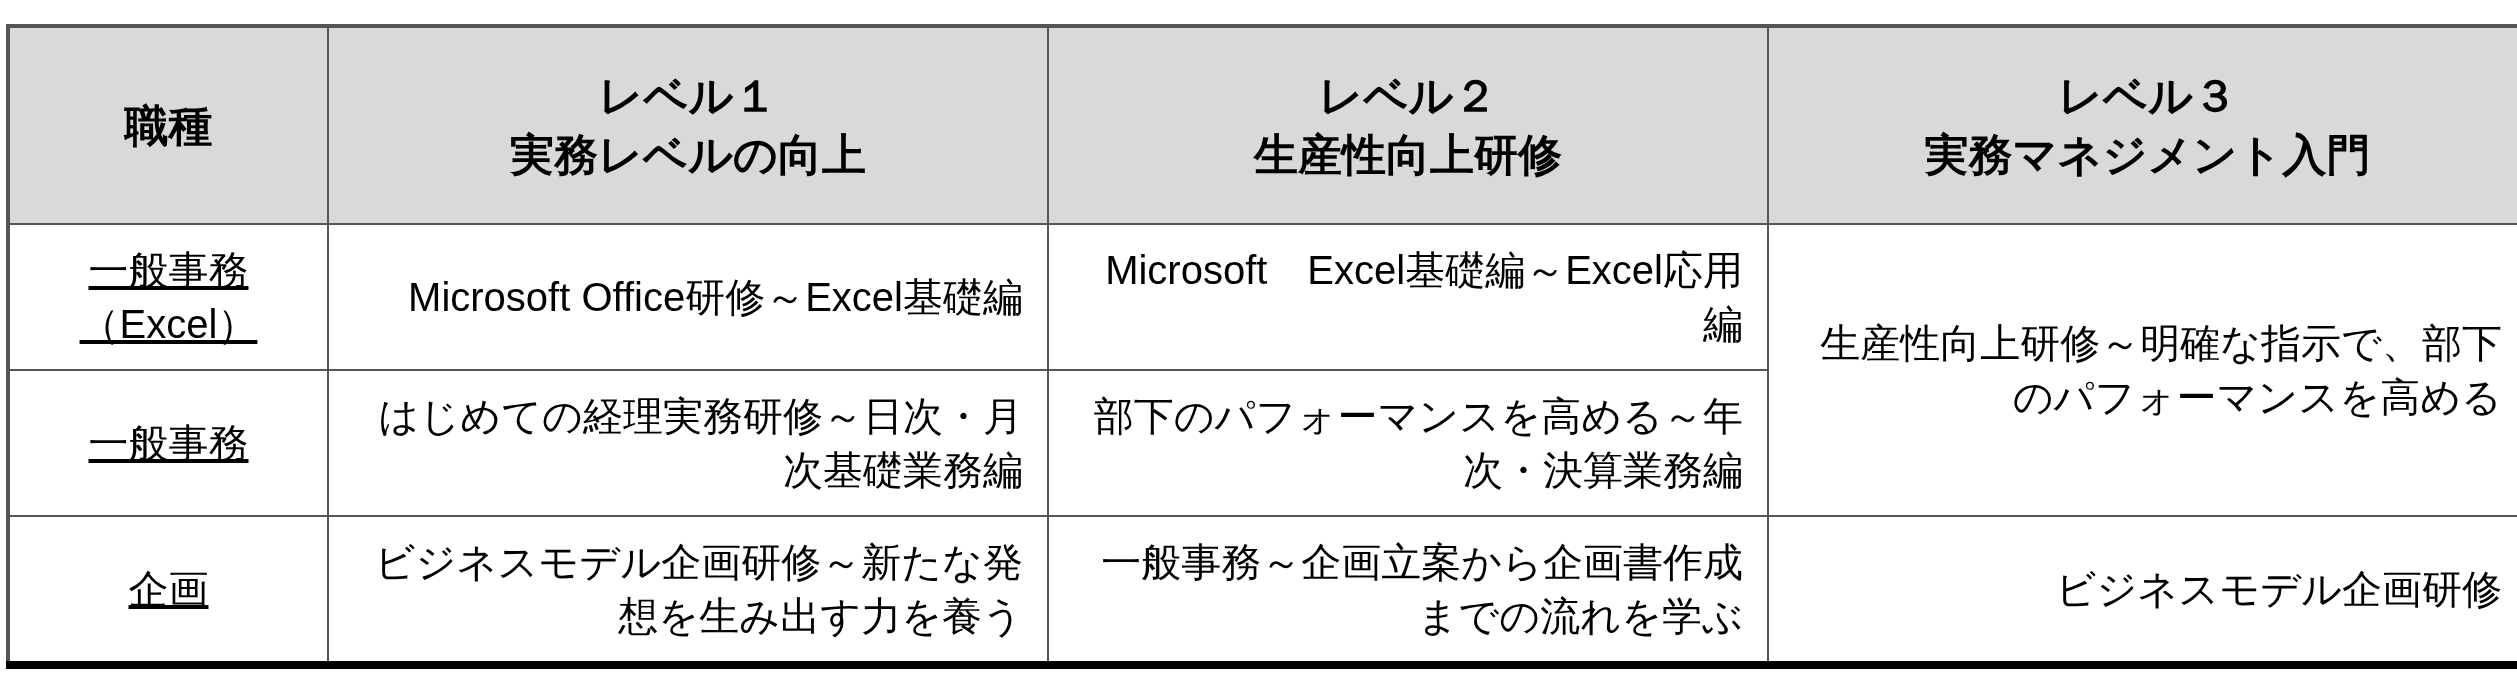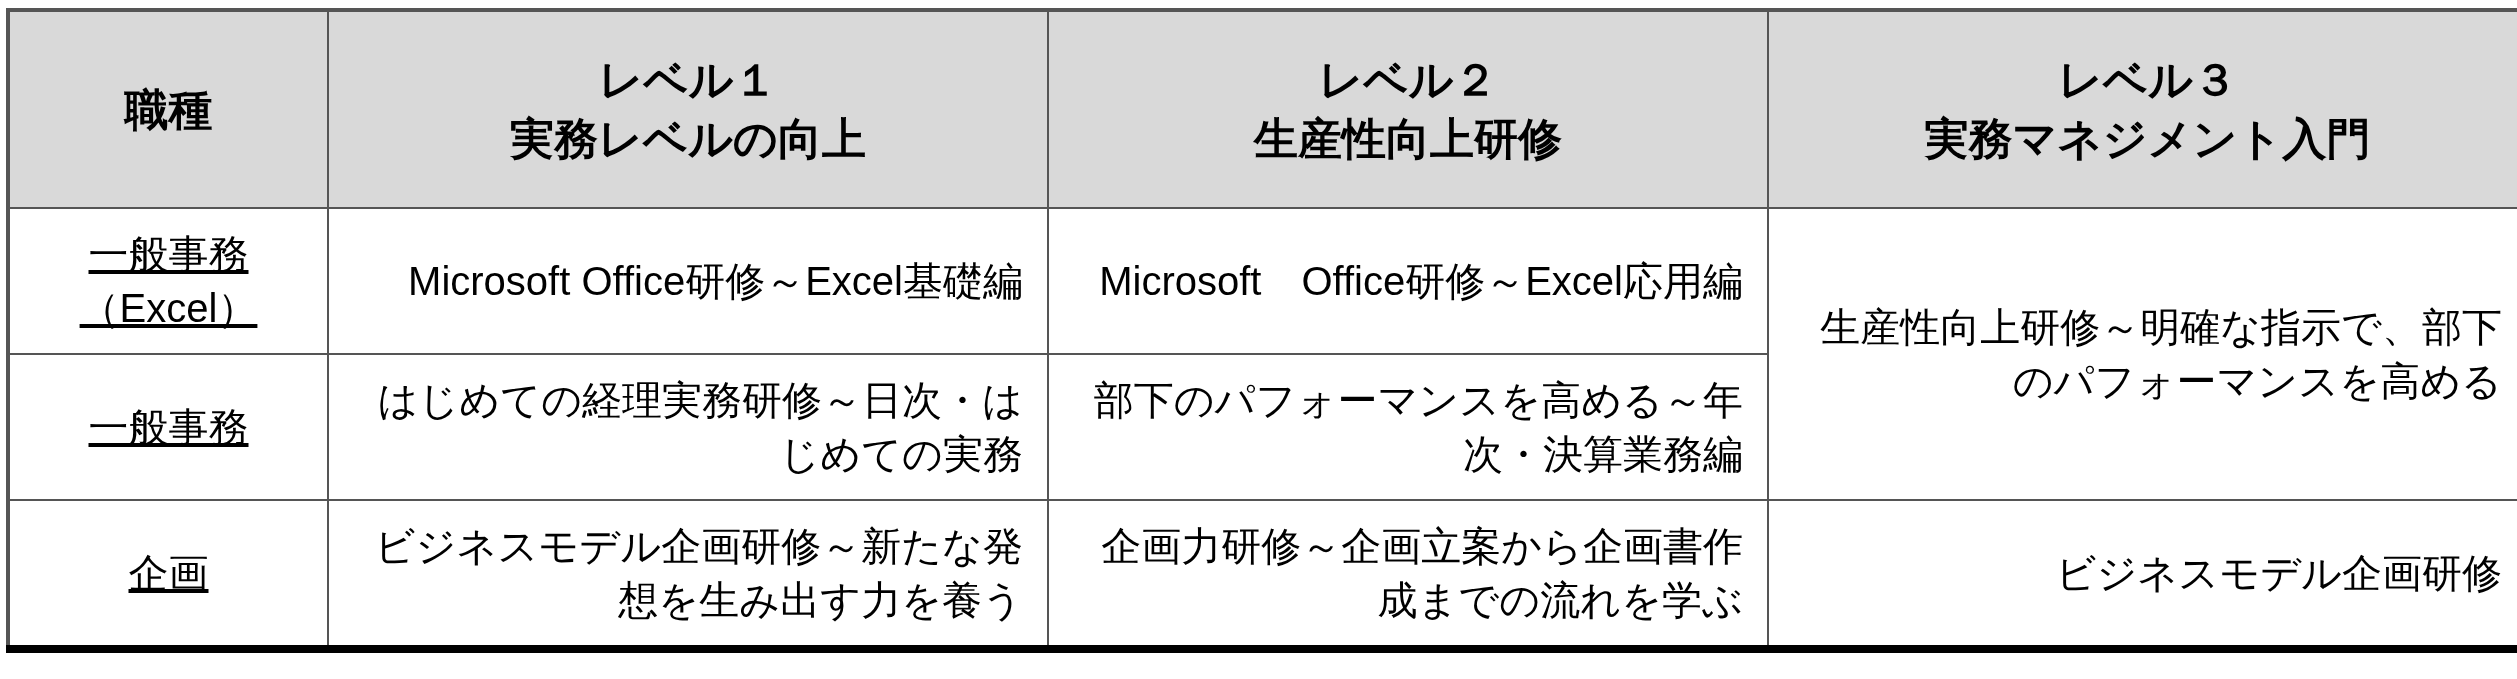--- a/index.html
+++ b/index.html
@@ -11,7 +11,7 @@
   .wrap {
     box-sizing: border-box;
     width: 2502px;
-    padding: 8px 6px 0 6px;
+    padding: 24px 6px 0 6px;
   }
   table {
     border-collapse: collapse;

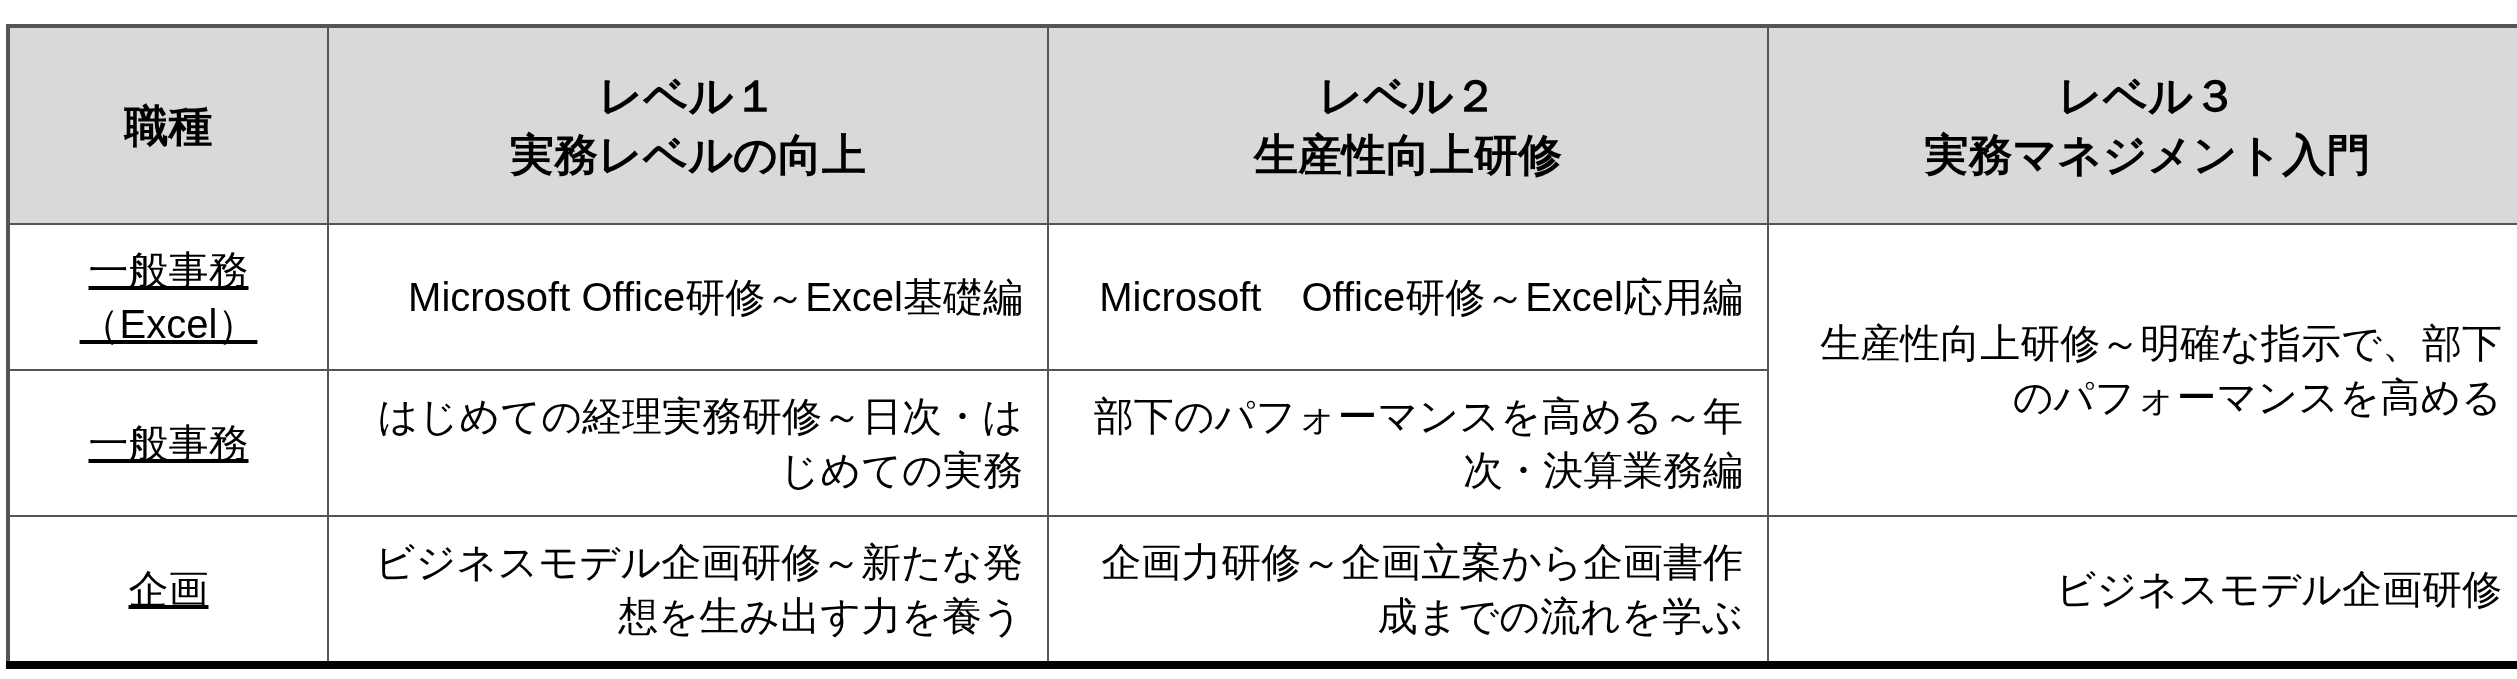--- a/index.html
+++ b/index.html
@@ -78,7 +78,7 @@
     <tr>
       <td class="row-head">一般事務（Excel）</td>
       <td>Microsoft Office研修～Excel基礎編</td>
-      <td>Microsoft　Office研修～Excel応用編</td>
+      <td>Microsoft　Excel基礎編～Excel応用編</td>
       <td rowspan="2">生産性向上研修～明確な指示で、部下のパフォーマンスを高める</td>
     </tr>
     <tr>

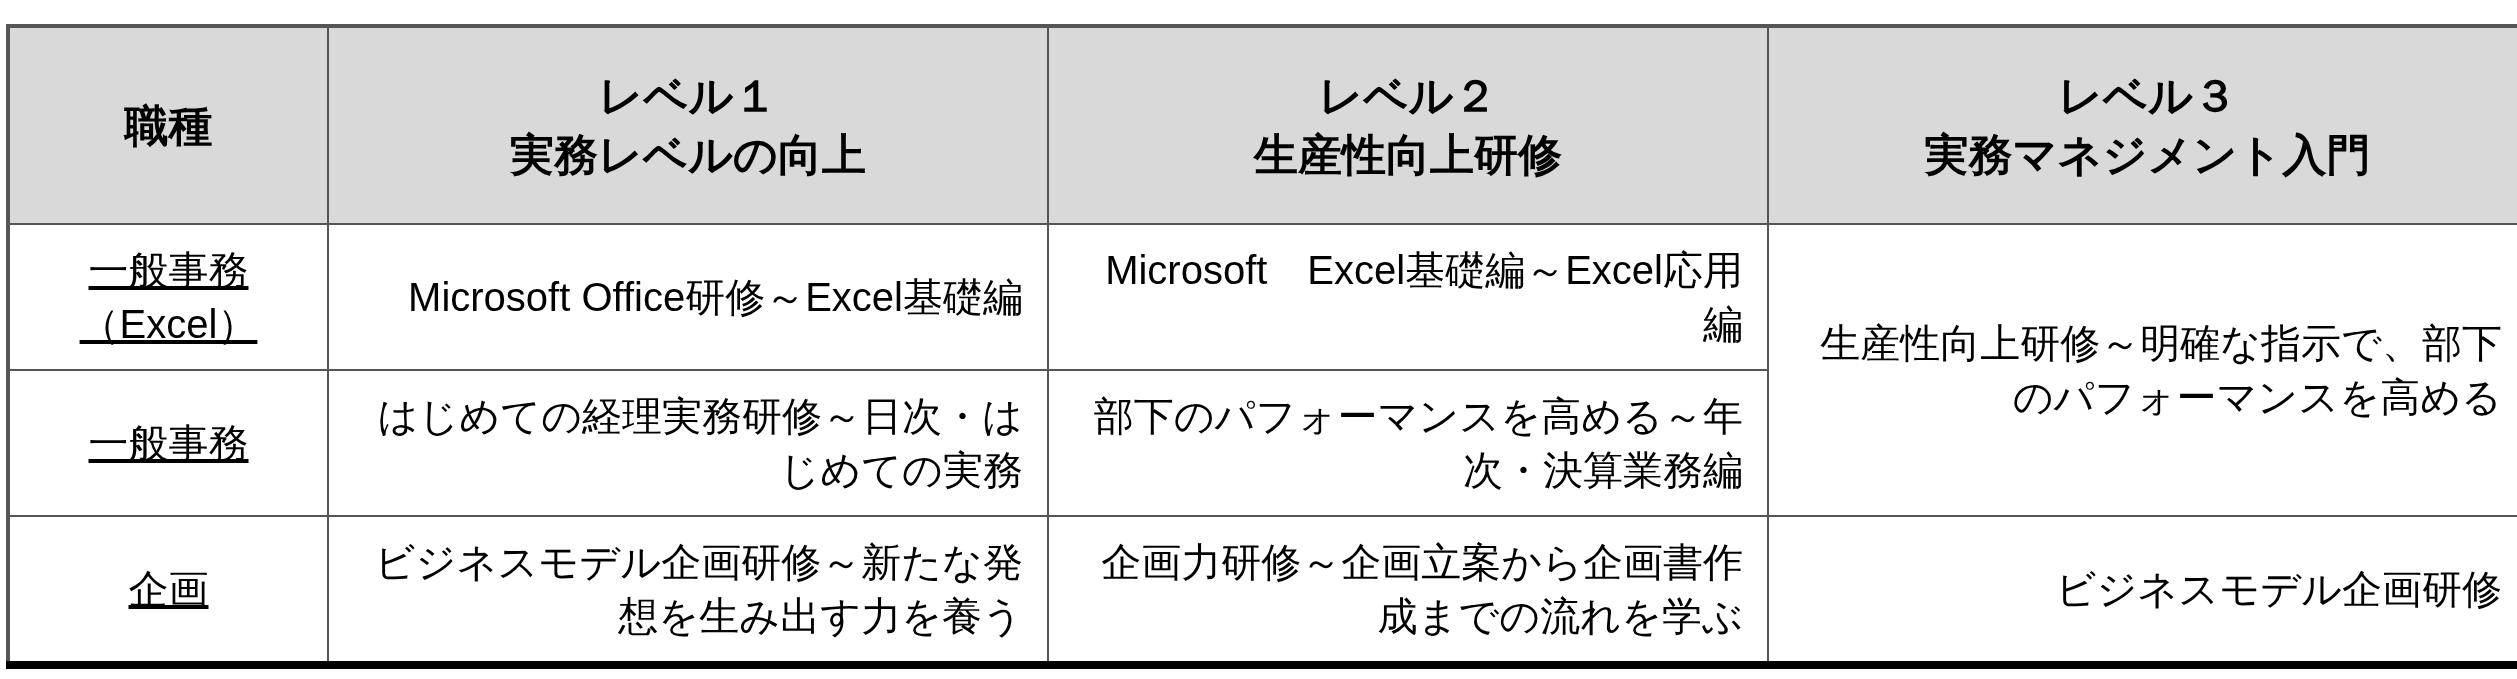--- a/index.html
+++ b/index.html
@@ -83,7 +83,7 @@
     </tr>
     <tr>
       <td class="row-head">一般事務</td>
-      <td>はじめての経理実務研修～日次・はじめての実務</td>
+      <td>はじめての経理実務研修～日次・月次基礎業務編</td>
       <td>部下のパフォーマンスを高める～年次・決算業務編</td>
     </tr>
     <tr>

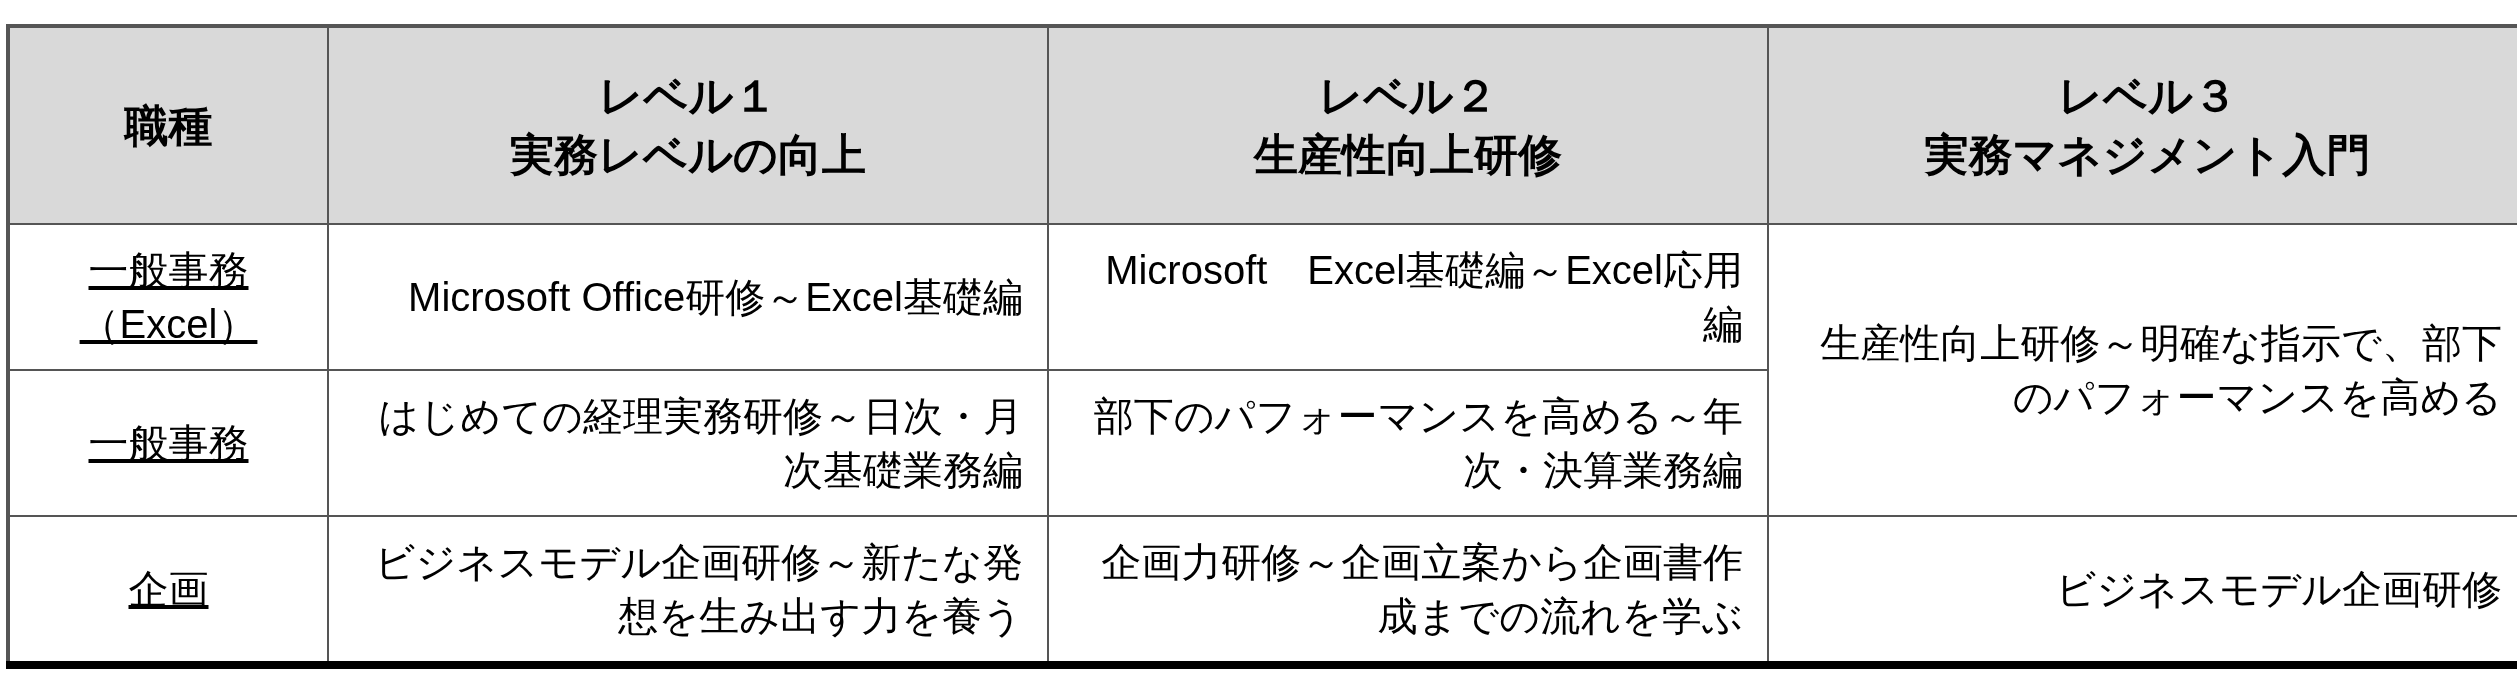--- a/index.html
+++ b/index.html
@@ -89,7 +89,7 @@
     <tr>
       <td class="row-head">企画</td>
       <td>ビジネスモデル企画研修～新たな発想を生み出す力を養う</td>
-      <td>企画力研修～企画立案から企画書作成までの流れを学ぶ</td>
+      <td>一般事務～企画立案から企画書作成までの流れを学ぶ</td>
       <td>ビジネスモデル企画研修</td>
     </tr>
   </tbody>

